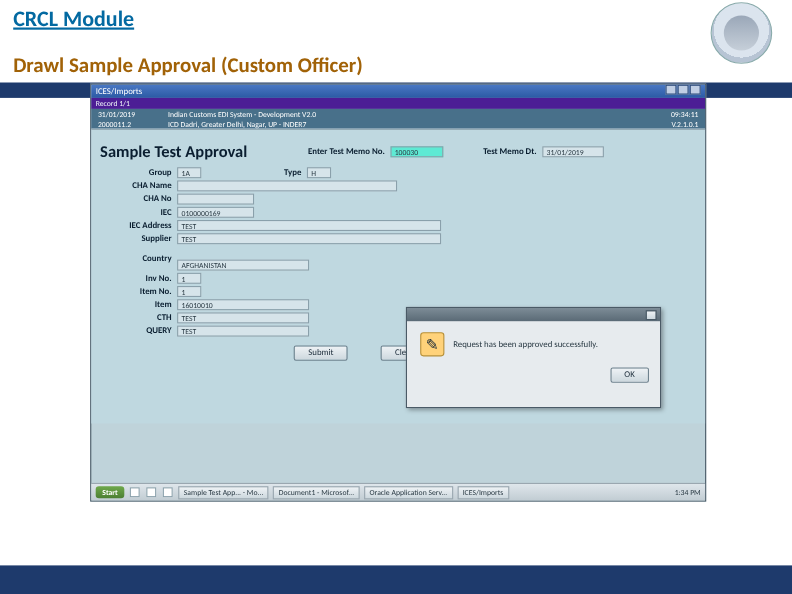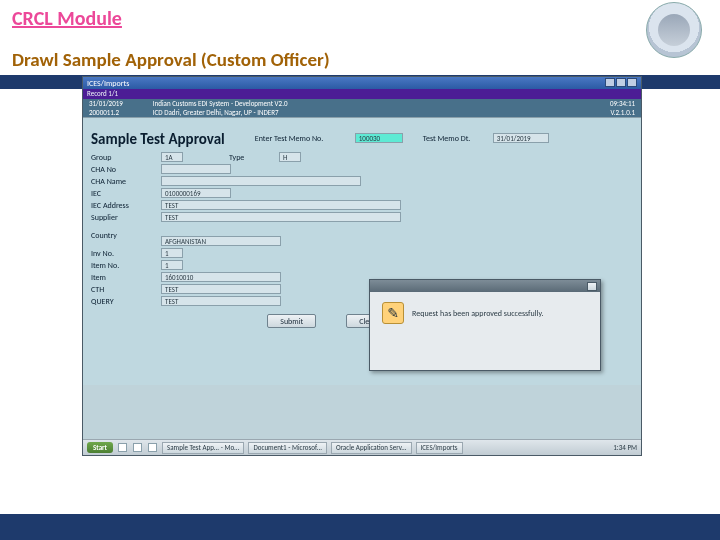--- a/index.html
+++ b/index.html
@@ -5,7 +5,7 @@
   * { box-sizing: border-box; margin: 0; padding: 0; }
   body { width: 720px; height: 540px; font-family: "Segoe UI", Calibri, Arial, sans-serif; background: #fff; overflow: hidden; position: relative; }
   .slide-header { padding: 6px 12px 4px; }
-  .slide-title { font-size: 20px; font-weight: 700; text-decoration: underline; color: #ec4899; }
+  .slide-title { font-size: 20px; font-weight: 700; text-decoration: underline; color: #0369a1; }
   .slide-sub { font-size: 19px; font-weight: 700; color: #a16207; margin-top: 18px; }
   .emblem { position: absolute; right: 14px; top: 2px; width: 60px; height: 60px; }
   .emblem .circle { width: 56px; height: 56px; border-radius: 50%; background: radial-gradient(circle at 50% 45%, #dbe4ee 0 25px, #b7c4d4 25px 28px); display:flex; align-items:center; justify-content:center; border:1px solid #8aa; }

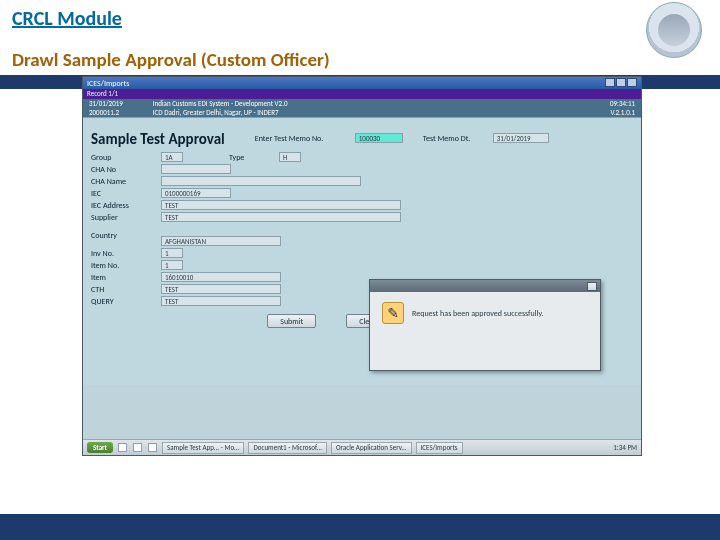--- a/index.html
+++ b/index.html
@@ -25,7 +25,7 @@
   .shot .infostrip .right{margin-left:auto; text-align:right;}
   .shot .formarea { position:relative; background:#bfd8e0; height:268px; padding:6px 8px; border-top:1px solid #8aa0ab;}
   .row{display:flex;align-items:center;margin:2px 0;font-size:8px;}
-  .lbl{width:70px;padding-right:5px;color:#0a1e30;font-weight:400;}
+  .lbl{width:70px;text-align:right;padding-right:5px;color:#0a1e30;font-weight:700;}
   .lbl.w{width:100px;}
   .fld{background:#d6e4ea;border:1px solid #8aa0ab;height:10px;padding:0 3px;display:inline-flex;align-items:center; font-size:7px; color:#2a3a44;}
   .headline{font-weight:700; font-size:15px; color:#0a1e30; margin:4px 0 2px;}

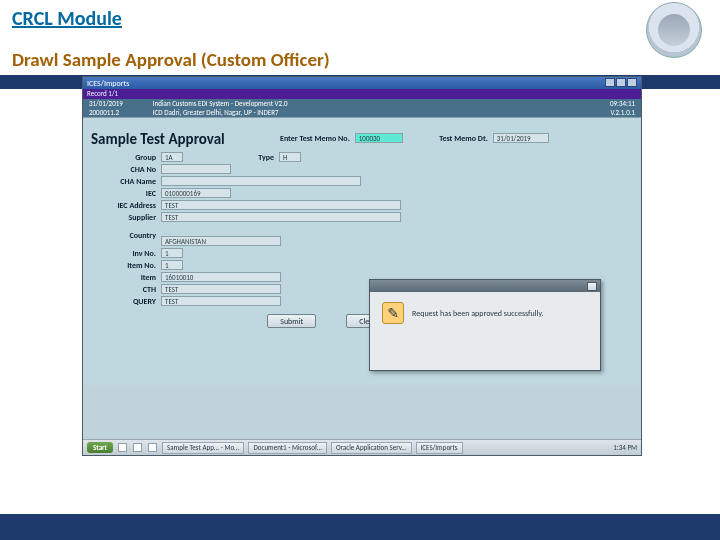--- a/index.html
+++ b/index.html
@@ -96,12 +96,12 @@
       <span class="fld" style="width:22px;">H</span>
     </div>
     <div class="row">
+      <span class="lbl">CHA Name</span>
+      <span class="fld" style="width:200px;"></span>
+    </div>
+    <div class="row">
       <span class="lbl">CHA No</span>
       <span class="fld" style="width:70px;"></span>
-    </div>
-    <div class="row">
-      <span class="lbl">CHA Name</span>
-      <span class="fld" style="width:200px;"></span>
     </div>
     <div class="row">
       <span class="lbl">IEC</span>

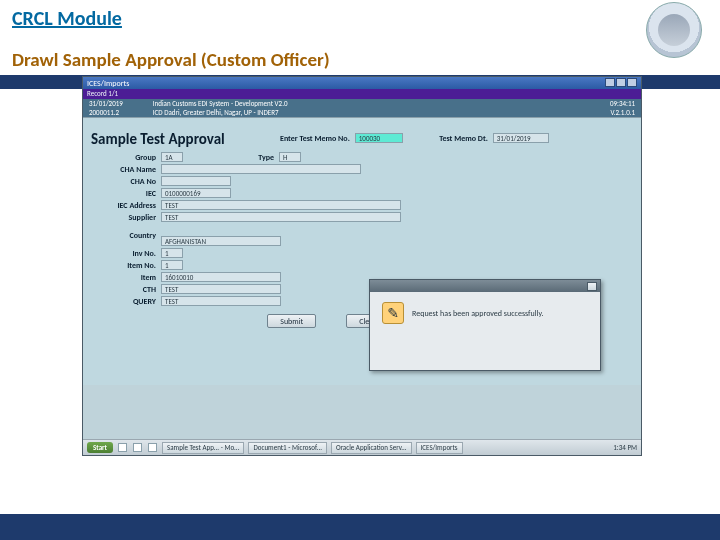--- a/index.html
+++ b/index.html
@@ -154,6 +154,9 @@
         <div class="micon">✎</div>
         <div class="mtxt">Request has been approved successfully.</div>
       </div>
+      <div class="mbtn">
+        <span class="btn">OK</span>
+      </div>
     </div>
   </div>
 

